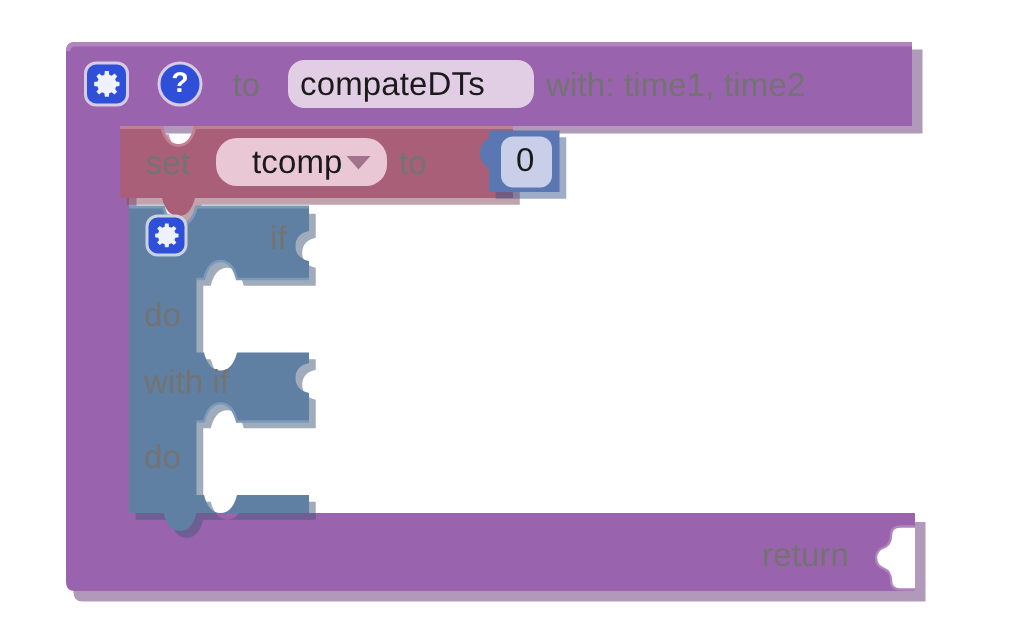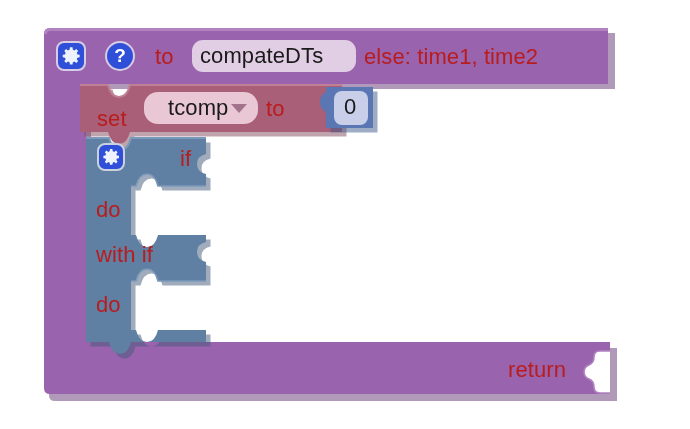--- a/index.html
+++ b/index.html
@@ -32,7 +32,7 @@
 
   .lbl {
     position: absolute;
-    color: #b91c1c;
+    color: #737373;
     font-size: 22px;
     line-height: 1;
     white-space: nowrap;

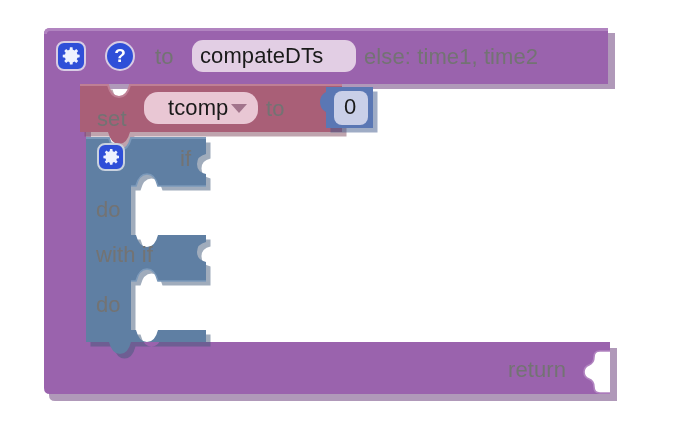--- a/index.html
+++ b/index.html
@@ -334,7 +334,7 @@
     <div class="chip" id="chip-procname"></div>
     <span class="lbl lbl-dark" id="lbl-procname">compateDTs</span>
 
-    <span class="lbl" id="lbl-with">else: time1, time2</span>
+    <span class="lbl" id="lbl-with">with: time1, time2</span>
 
     <span class="lbl" id="lbl-set">set</span>
 

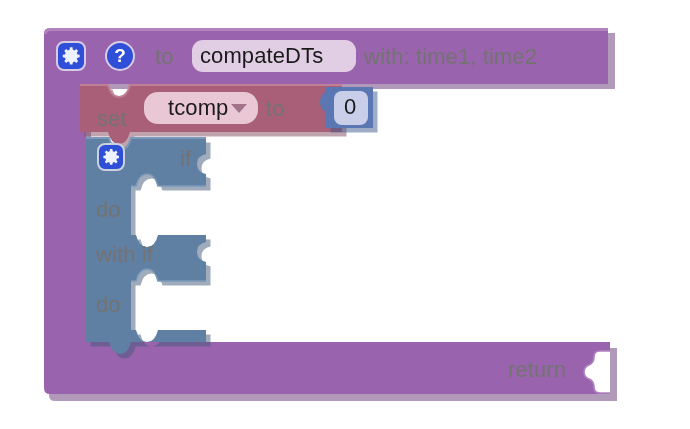--- a/index.html
+++ b/index.html
@@ -49,7 +49,7 @@
   #lbl-with    { left: 364px; top: 46px; }
 
   
-  #lbl-set     { left: 97px;  top: 98px; margin-top: 10px; }
+  #lbl-set     { left: 97px;  top: 98px; }
   #lbl-varname { left: 168px; top: 97px; font-size: 22px; }
   #lbl-to2     { left: 266px; top: 98px; }
   #lbl-zero    { left: 344px; top: 96px; font-size: 22px; }

